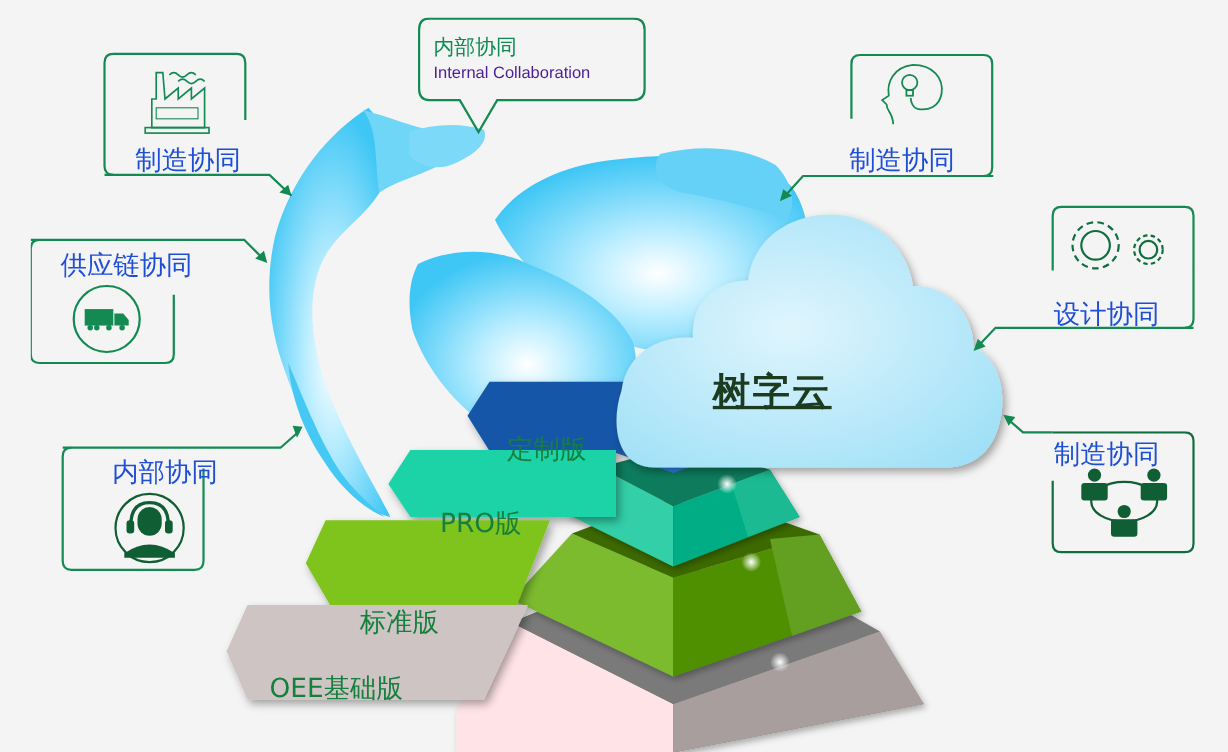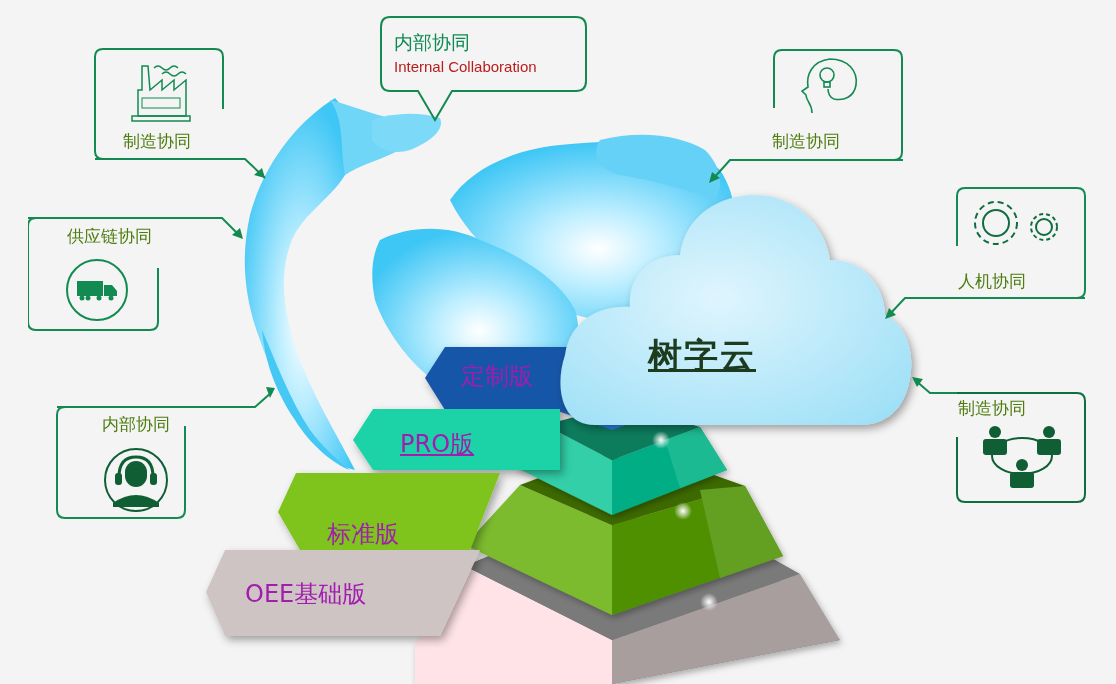--- a/index.html
+++ b/index.html
@@ -8,7 +8,7 @@
   .abs { position:absolute; }
   .callout-text { position:absolute; color:#4d7c0f; font-size:17px; white-space:nowrap; }
   .callout-text.green { color:#0f8a55; }
-  .sub-text { position:absolute; color:#b91c1c; font-size:15px; white-space:nowrap; font-family:"Liberation Sans",sans-serif; }
+  .sub-text { position:absolute; color:#4c1d95; font-size:15px; white-space:nowrap; font-family:"Liberation Sans",sans-serif; }
   .tier-label { position:absolute; color:#a21caf; font-size:24px; white-space:nowrap; }
   .cloud-title { position:absolute; font-size:34px; font-weight:bold; color:#1d3b1f; letter-spacing:2px; white-space:nowrap; }
 </style>

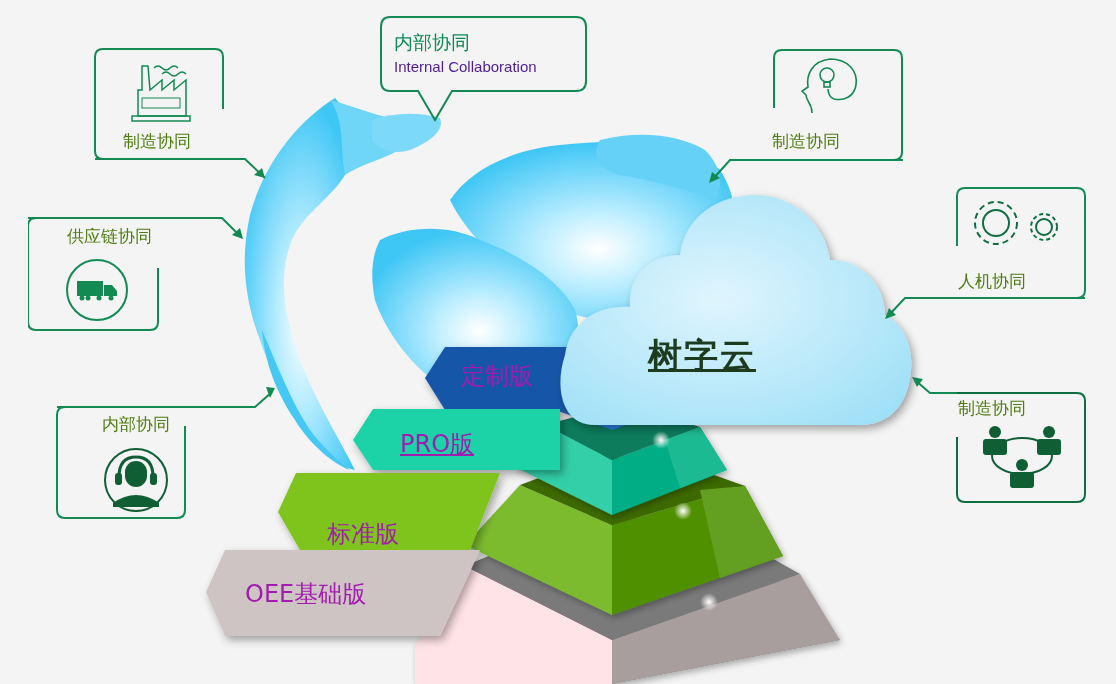--- a/index.html
+++ b/index.html
@@ -6,7 +6,7 @@
   body { width:1116px; height:684px; background:#f4f4f4; position:relative; overflow:hidden;
          font-family:"DejaVu Sans","Liberation Sans",sans-serif; }
   .abs { position:absolute; }
-  .callout-text { position:absolute; color:#4d7c0f; font-size:17px; white-space:nowrap; }
+  .callout-text { position:absolute; color:#1d4ed8; font-size:24px; white-space:nowrap; }
   .callout-text.green { color:#0f8a55; }
   .sub-text { position:absolute; color:#4c1d95; font-size:15px; white-space:nowrap; font-family:"Liberation Sans",sans-serif; }
   .tier-label { position:absolute; color:#a21caf; font-size:24px; white-space:nowrap; }

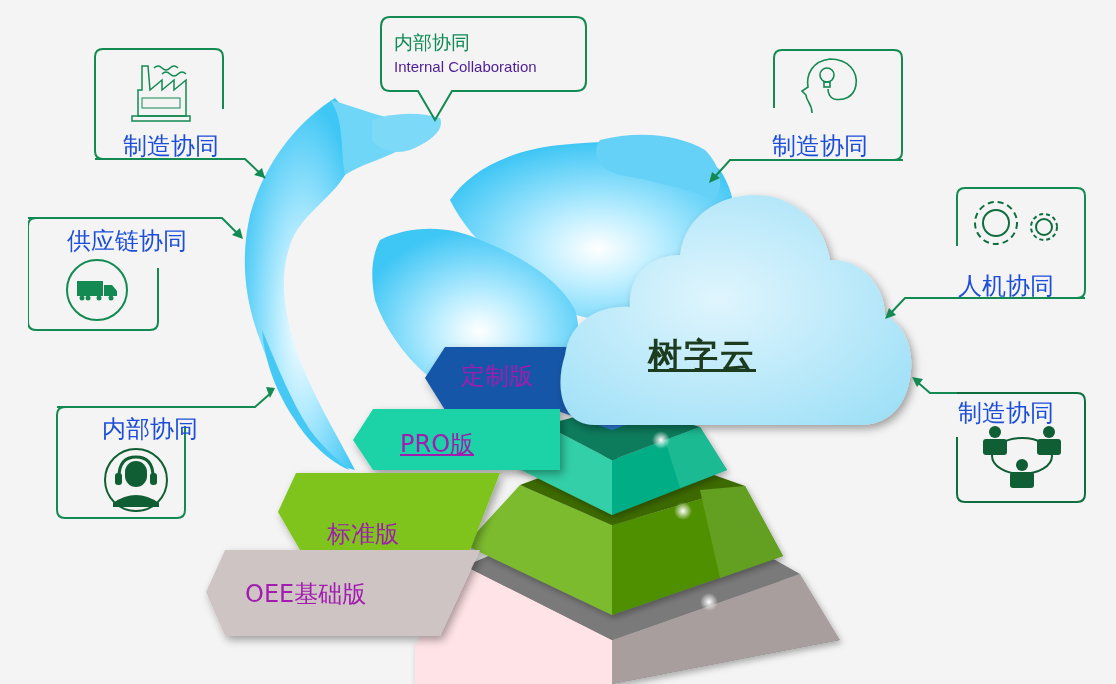--- a/index.html
+++ b/index.html
@@ -160,7 +160,7 @@
 <svg class="abs" style="left:28px;top:218px" width="135" height="115">
   <path d="M0 8 Q0 0 8 0 M0 8 L0 104 Q0 112 8 112 L122 112 Q130 112 130 104 L130 50" fill="none" stroke="#138a52" stroke-width="2"></path>
 </svg>
-<div class="callout-text" style="left:55px;top:225px;margin-left:12px;">供应链协同</div>
+<div class="callout-text" style="left:55px;top:225px;">供应链协同</div>
 <svg class="abs" style="left:65px;top:258px" width="64" height="64" viewBox="0 0 64 64">
   <circle cx="32" cy="32" r="30" fill="none" stroke="#138a52" stroke-width="2"></circle>
   <rect x="12" y="23" width="26" height="15" fill="#138a52"></rect>

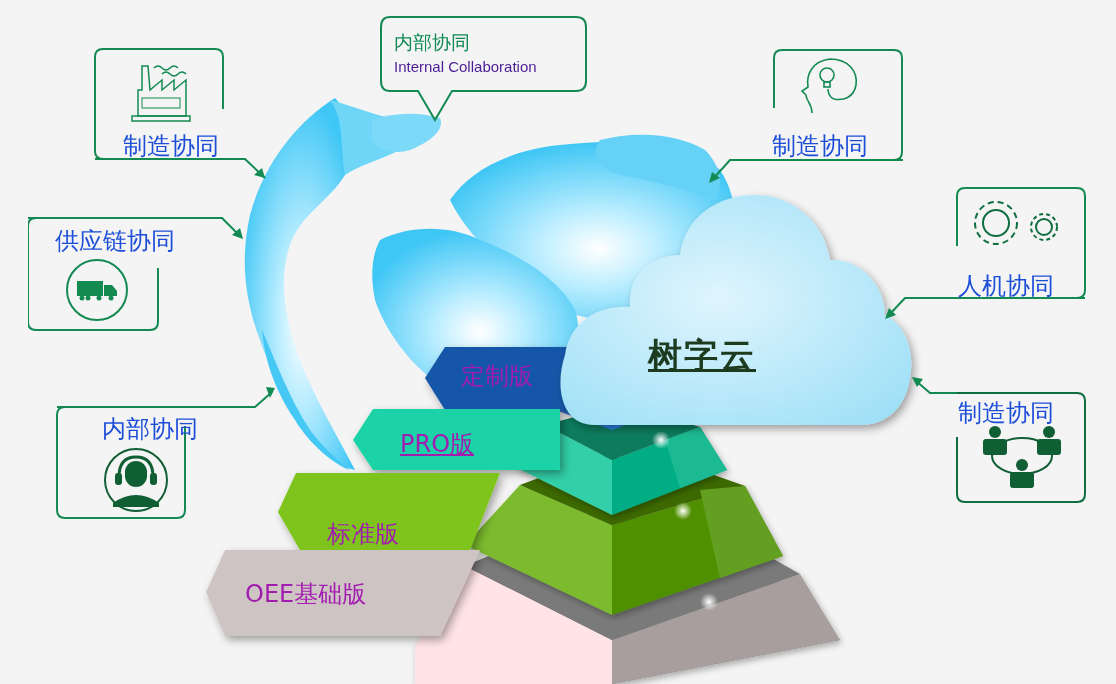--- a/index.html
+++ b/index.html
@@ -182,7 +182,7 @@
     <circle cx="76" cy="32" r="13" stroke-dasharray="4 3"></circle>
   </g>
 </svg>
-<div class="callout-text" style="left:958px;top:270px;">人机协同</div>
+<div class="callout-text" style="left:958px;top:270px;">设计协同</div>
 
 <svg class="abs" style="left:55px;top:406px" width="135" height="118">
   <path d="M10 1 Q2 1 2 9 L2 104 Q2 112 10 112 L122 112 Q130 112 130 104 L130 20" fill="none" stroke="#138a52" stroke-width="2"></path>

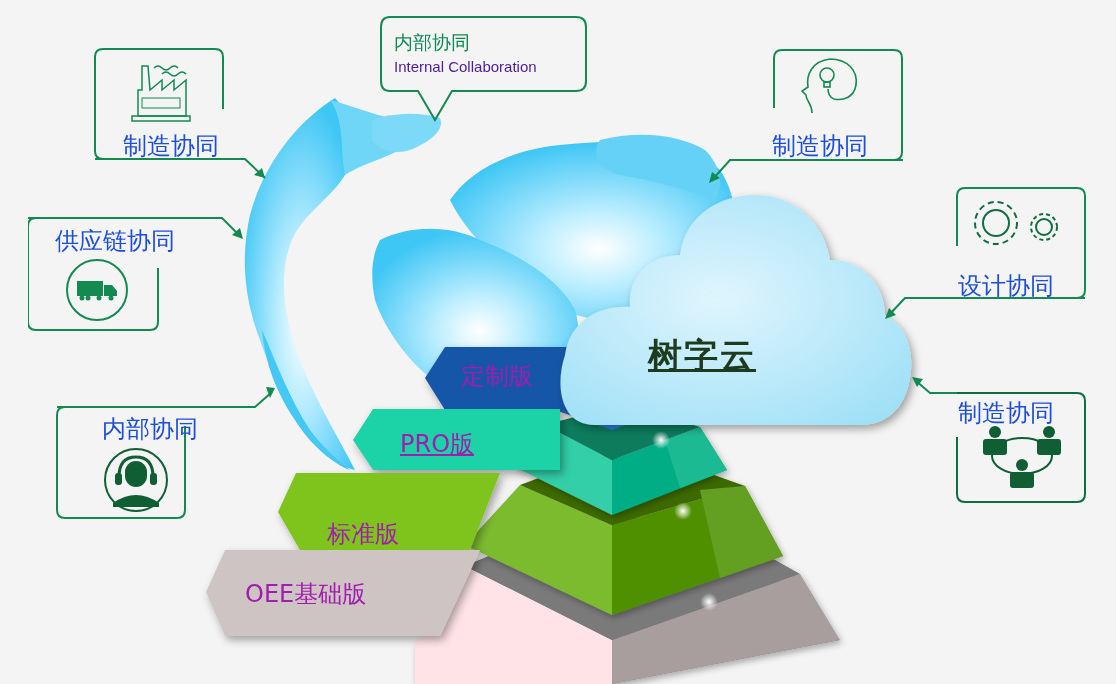--- a/index.html
+++ b/index.html
@@ -9,7 +9,7 @@
   .callout-text { position:absolute; color:#1d4ed8; font-size:24px; white-space:nowrap; }
   .callout-text.green { color:#0f8a55; }
   .sub-text { position:absolute; color:#4c1d95; font-size:15px; white-space:nowrap; font-family:"Liberation Sans",sans-serif; }
-  .tier-label { position:absolute; color:#a21caf; font-size:24px; white-space:nowrap; }
+  .tier-label { position:absolute; color:#15803d; font-size:24px; white-space:nowrap;margin-top:32px; }
   .cloud-title { position:absolute; font-size:34px; font-weight:bold; color:#1d3b1f; letter-spacing:2px; white-space:nowrap; }
 </style>
 </head>

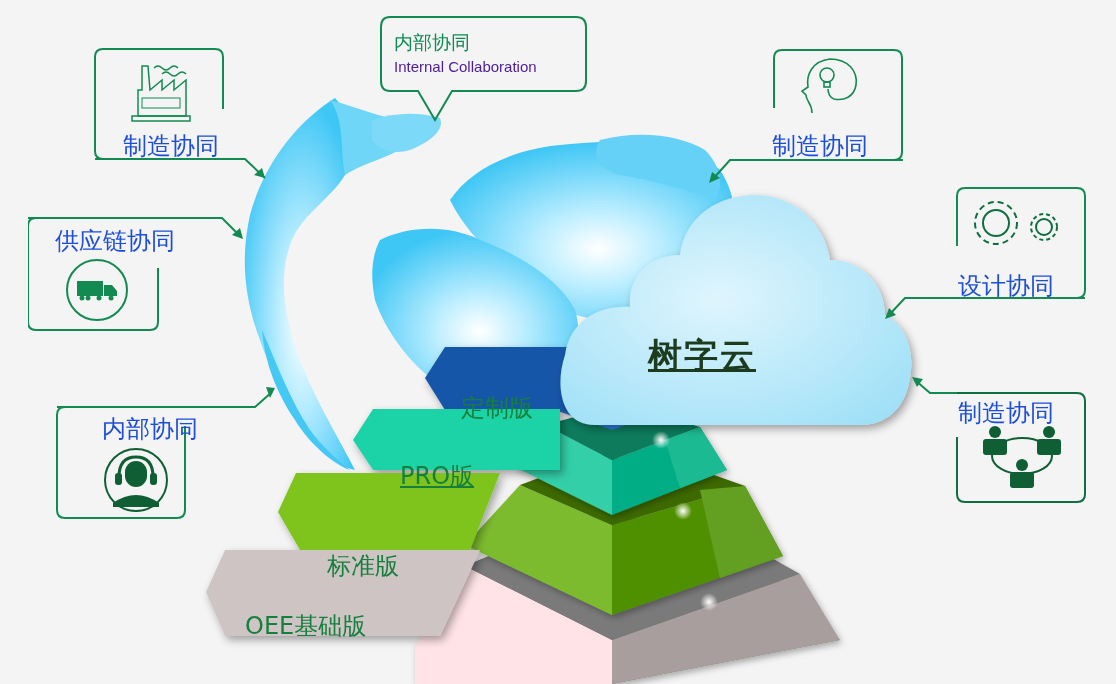--- a/index.html
+++ b/index.html
@@ -121,7 +121,7 @@
 <div class="cloud-title" style="left:648px;top:333px;text-decoration:underline;">树字云</div>
 
 <div class="tier-label" style="left:461px;top:360px;">定制版</div>
-<div class="tier-label" style="left:400px;top:428px;text-decoration:underline;">PRO版</div>
+<div class="tier-label" style="left:400px;top:428px;">PRO版</div>
 <div class="tier-label" style="left:327px;top:518px;">标准版</div>
 <div class="tier-label" style="left:245px;top:578px;">OEE基础版</div>
 

